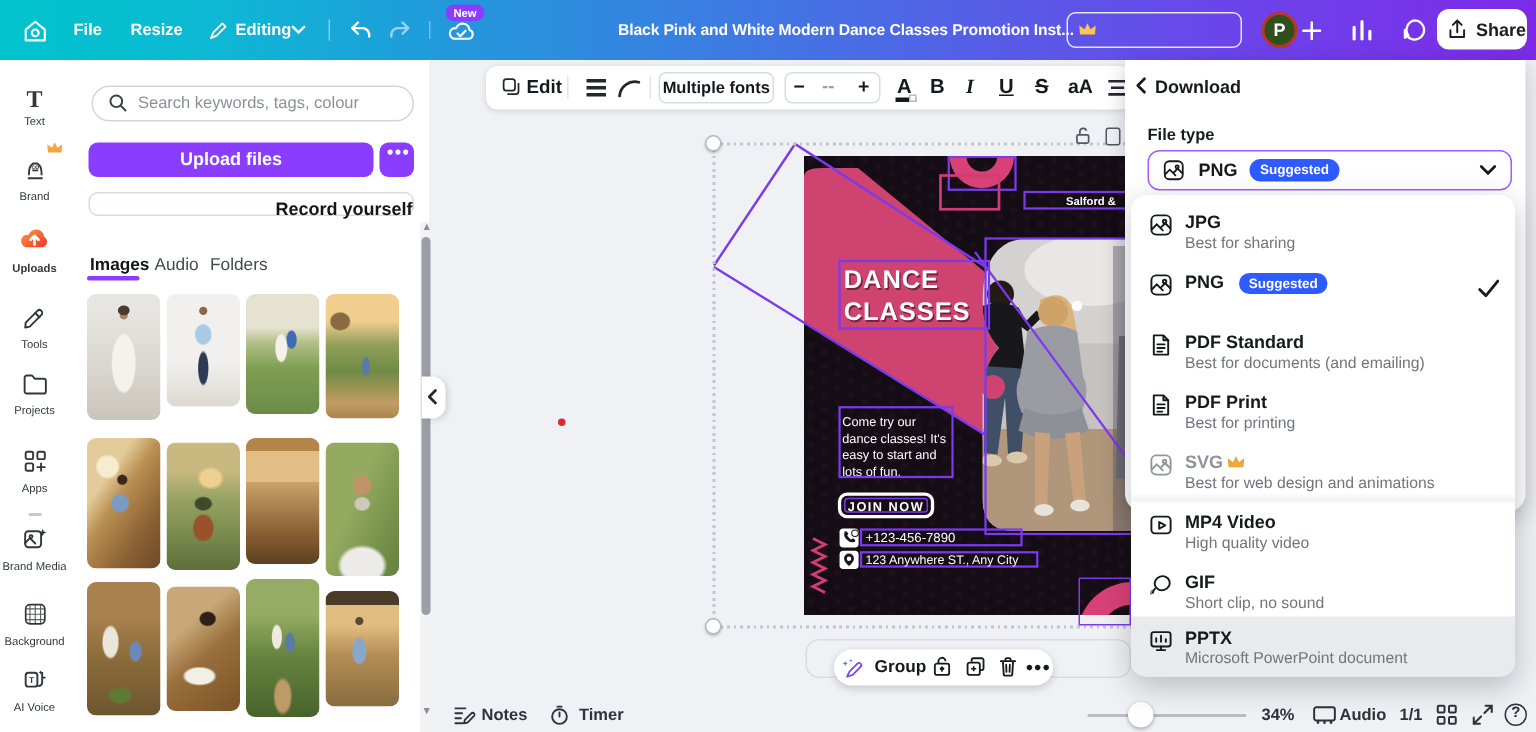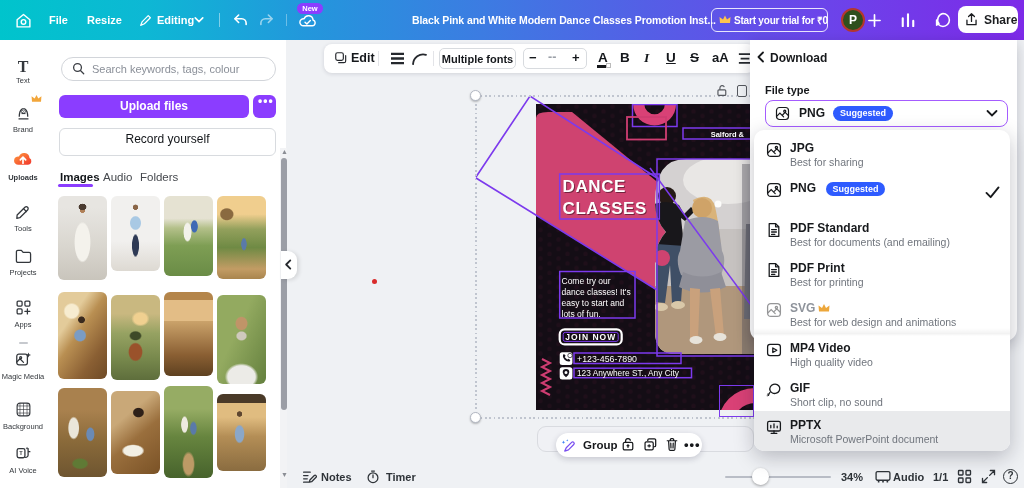--- a/index.html
+++ b/index.html
@@ -76,7 +76,6 @@
   <svg class="abs" style="left:719px;top:14px" width="12" height="11" viewBox="0 0 24 20" fill="#ffc44d">
       <path d="M2 17 L1 5 L8 10 L12 2 L16 10 L23 5 L22 17 Z"></path>
     </svg>
-  <div class="tb" style="left:734px;font-size:10px;letter-spacing:-0.2px;">Start your trial for ₹0</div>
 
   <div class="abs" style="left:841px;top:8px;width:24px;height:24px;border-radius:50%;background:#2f4f1d;border:2px solid #b4372e;color:#fff;font-size:12px;font-weight:700;text-align:center;line-height:20px;">P</div>
   <svg class="abs" style="left:868px;top:14px" width="13" height="13" viewBox="0 0 14 14" stroke="#fff" stroke-width="1.8" stroke-linecap="round">

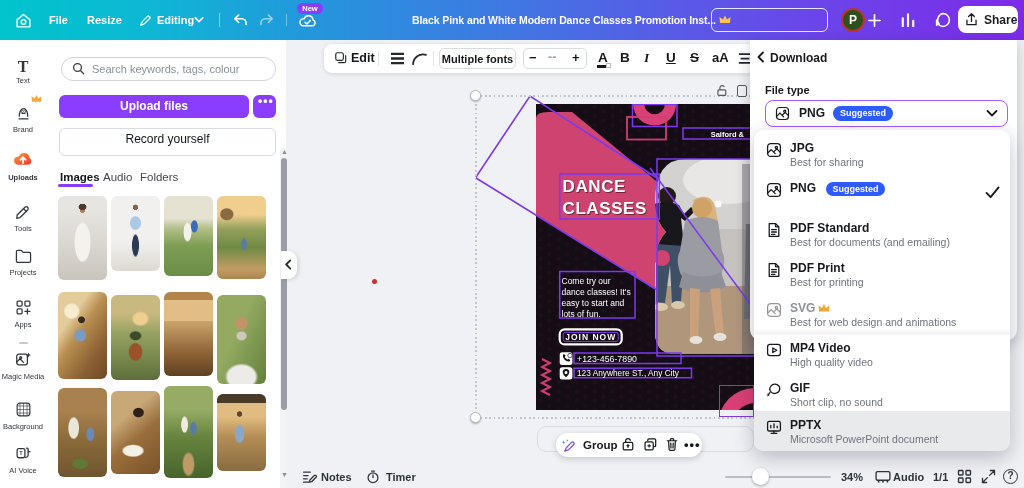--- a/index.html
+++ b/index.html
@@ -186,7 +186,7 @@
   <div class="abs" style="left:207px;top:55px;width:23px;height:23px;background:#8b3dff;border-radius:6px;"></div>
   <div class="abs" style="left:212px;top:54px;color:#fff;font-size:12px;font-weight:700;letter-spacing:1px;">•••</div>
 
-  <div class="abs" style="left:13px;top:88px;width:217px;height:28px;border:1px solid #d8dbdf;border-radius:6px;color:#121519;font-size:12px;font-weight:400;text-align:center;line-height:20px;">Record yourself</div>
+  <div class="abs" style="left:13px;top:88px;width:217px;height:16px;border:1px solid #d8dbdf;border-radius:6px;color:#121519;font-size:12px;font-weight:700;text-align:right;line-height:20px;">Record yourself</div>
 
   <div class="abs" style="left:14px;top:131px;font-size:11.5px;font-weight:700;color:#121519;">Images</div>
   <div class="abs" style="left:12px;top:144px;width:35px;height:2.5px;background:#8b3dff;border-radius:2px;"></div>

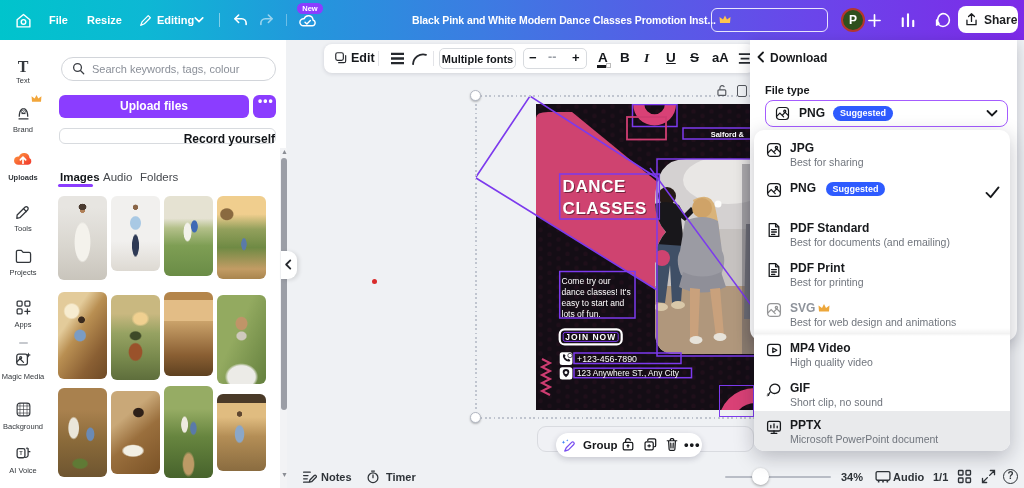--- a/index.html
+++ b/index.html
@@ -155,7 +155,7 @@
         <circle cx="8" cy="9.5" r="1.4"></circle>
         <path d="M19 2 l1 2.6 L22.6 5.6 L20 6.6 L19 9.2 L18 6.6 L15.4 5.6 L18 4.6 Z" fill="#33373c" stroke="none"></path>
       </svg>
-    <span class="raillabel">Magic Media</span></div>
+    <span class="raillabel">Brand Media</span></div>
 
   <div class="railitem" style="top:361px;">
     <svg width="17" height="17" viewBox="0 0 24 24" fill="none" stroke="#33373c" stroke-width="1.6">

